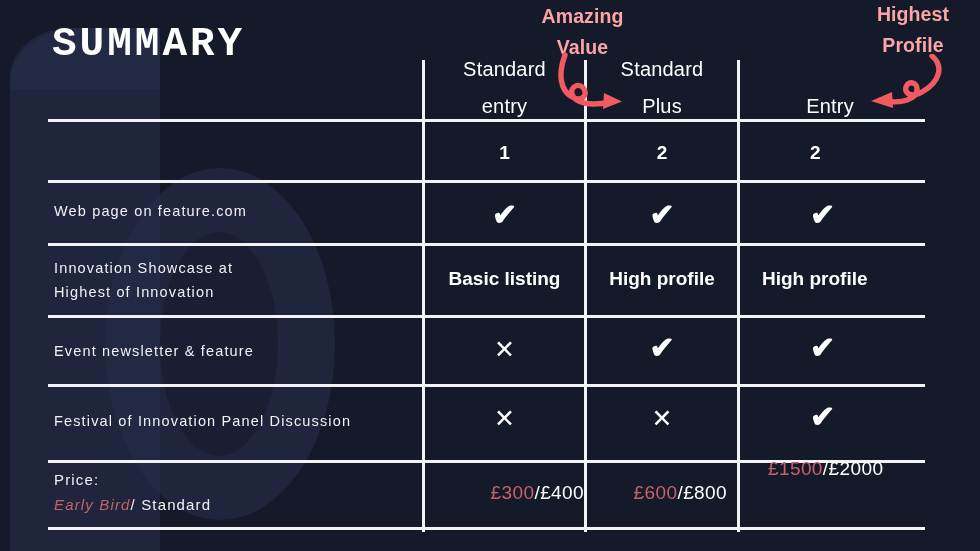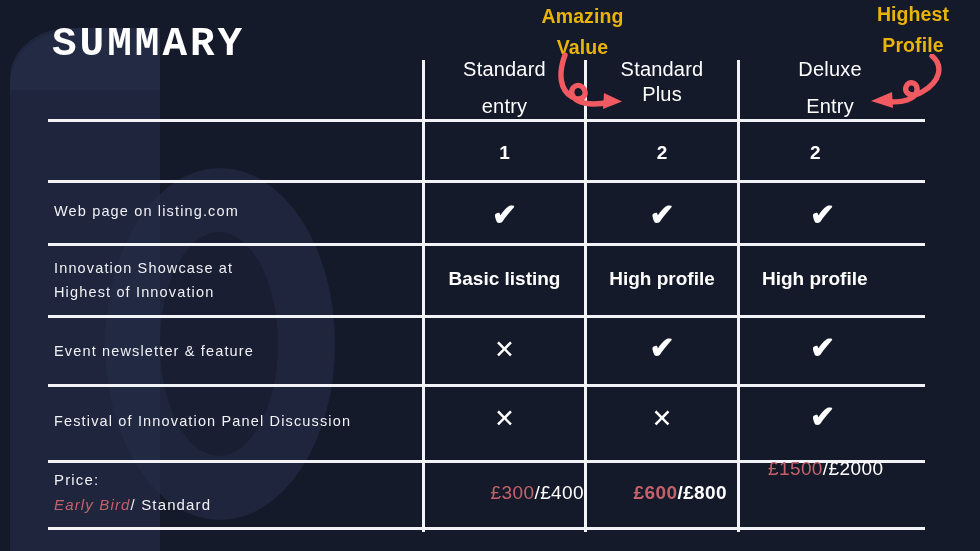--- a/index.html
+++ b/index.html
@@ -78,7 +78,7 @@
 
   
   .anno{
-    position:absolute;color:#eab308;font-weight:700;font-size:19.5px;
+    position:absolute;color:#fca5a5;font-weight:700;font-size:19.5px;
     line-height:23px;text-align:center;letter-spacing:.1px;
   }
   .arrow-svg{position:absolute;pointer-events:none;}

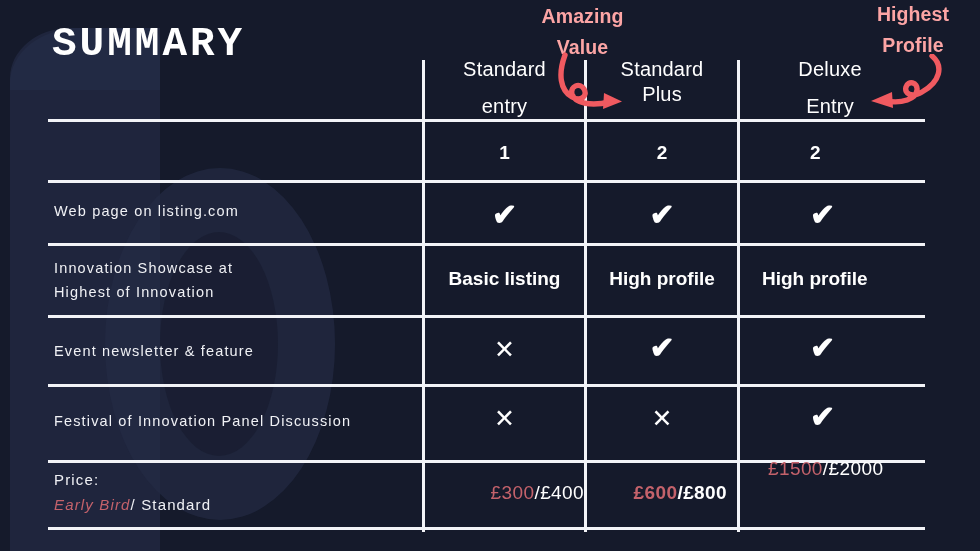--- a/index.html
+++ b/index.html
@@ -119,7 +119,6 @@
   <div class="cell colhead" style="left:587px;top:50px;width:150px;">Standard</div>
   <div class="cell colhead" style="left:587px;top:75px;width:150px;text-align:center;">Plus</div>
 
-  <div class="cell colhead" style="left:740px;top:50px;width:180px;">Deluxe</div>
   <div class="cell colhead" style="left:740px;top:87px;width:180px;">Entry</div>
 
   <div class="cell valcell" style="left:425px;top:142px;width:159px;">1</div>

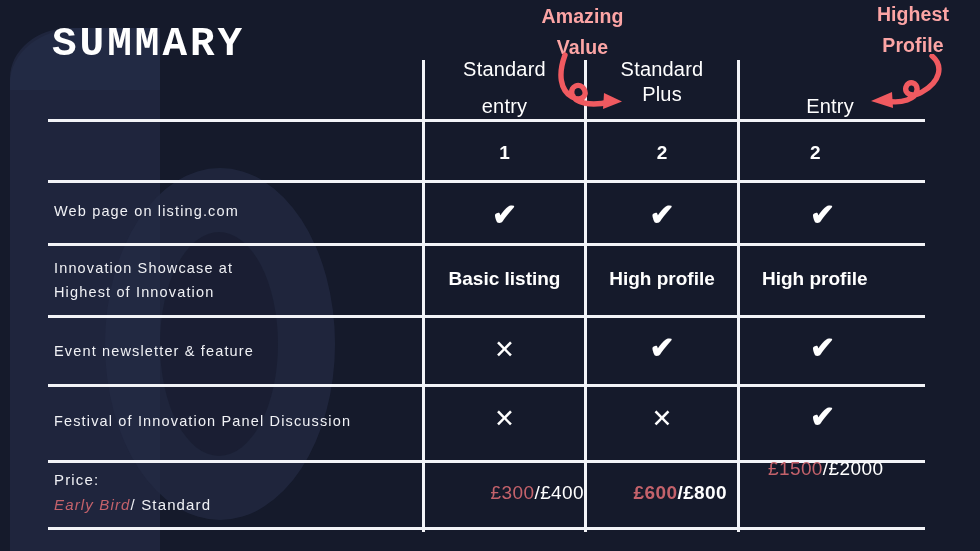--- a/index.html
+++ b/index.html
@@ -117,7 +117,7 @@
   <div class="cell colhead" style="left:425px;top:87px;width:159px;">entry</div>
 
   <div class="cell colhead" style="left:587px;top:50px;width:150px;">Standard</div>
-  <div class="cell colhead" style="left:587px;top:75px;width:150px;text-align:center;">Plus</div>
+  <div class="cell colhead" style="left:587px;top:87px;width:150px;text-align:center;">Plus</div>
 
   <div class="cell colhead" style="left:740px;top:87px;width:180px;">Entry</div>
 

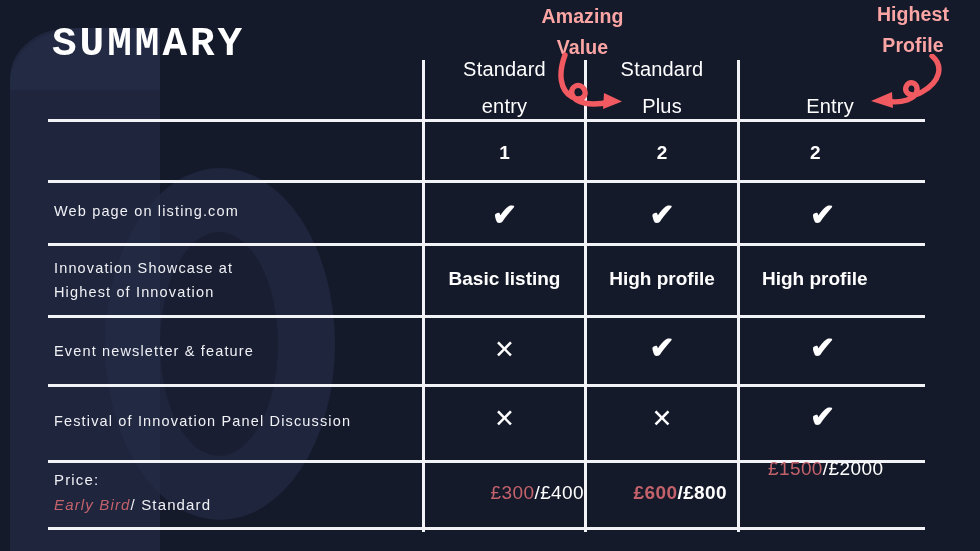--- a/index.html
+++ b/index.html
@@ -125,7 +125,7 @@
   <div class="cell valcell" style="left:587px;top:142px;width:150px;">2</div>
   <div class="cell valcell" style="left:740px;top:142px;width:180px;text-align:left;padding-left:70px;box-sizing:border-box;">2</div>
 
-  <div class="cell rowlabel" style="top:201px;">Web page on listing.com</div>
+  <div class="cell rowlabel" style="top:201px;">Web page on feature.com</div>
   <div class="cell tickcell" style="left:425px;top:200px;width:159px;">
     <span class="tick">✔</span>
   </div>

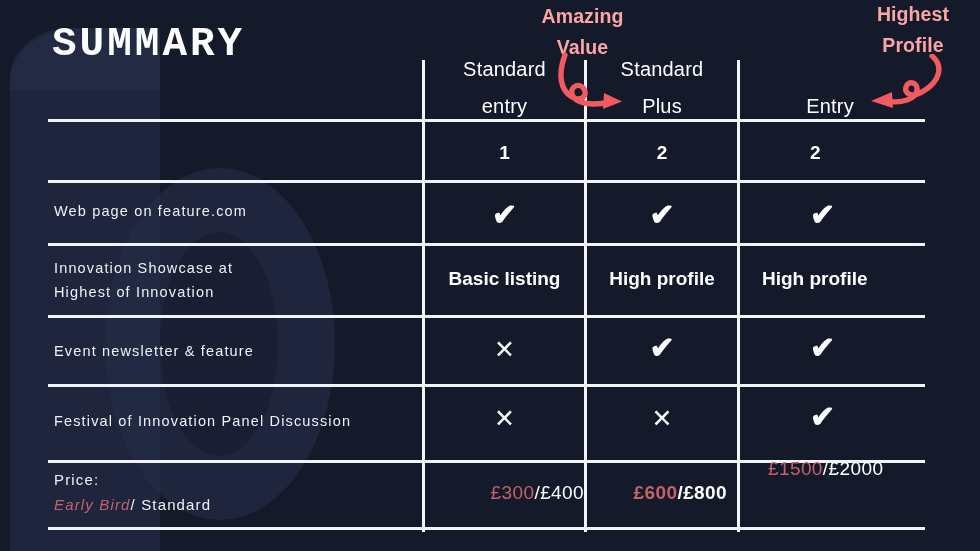--- a/index.html
+++ b/index.html
@@ -172,7 +172,7 @@
   <div class="cell pricecell" style="left:425px;top:482px;width:159px;">
     <span class="price-red">£300</span><span>/</span><span>£400</span>
   </div>
-  <div class="cell pricecell" style="left:587px;top:482px;width:140px;font-weight:bold;">
+  <div class="cell pricecell" style="left:587px;top:482px;width:140px;">
     <span class="price-red">£600</span><span>/</span><span>£800</span>
   </div>
   <div class="cell pricecell" style="left:740px;top:458px;width:180px;text-align:left;padding-left:28px;box-sizing:border-box;">

